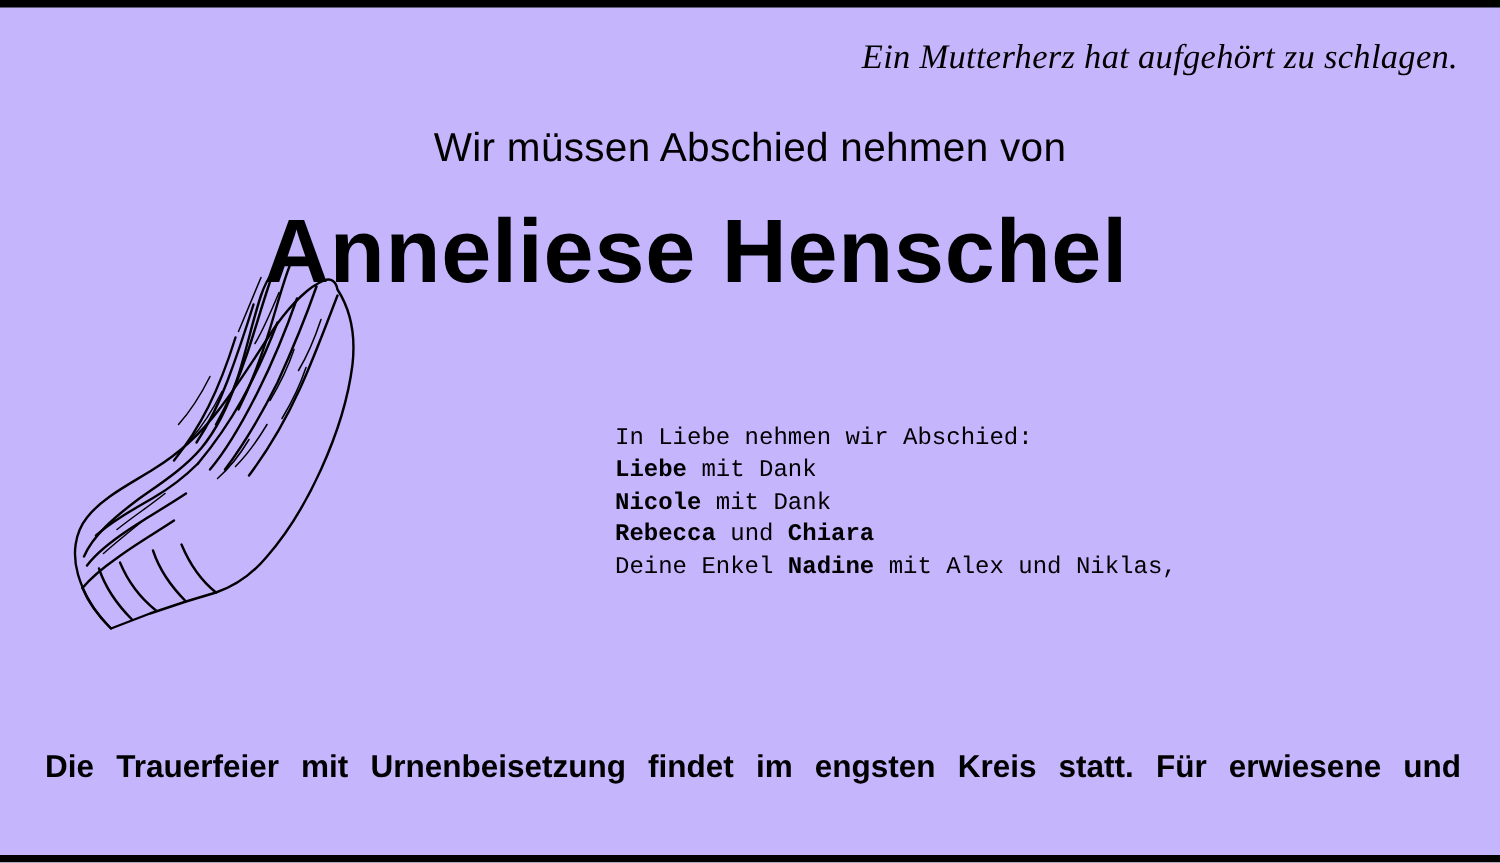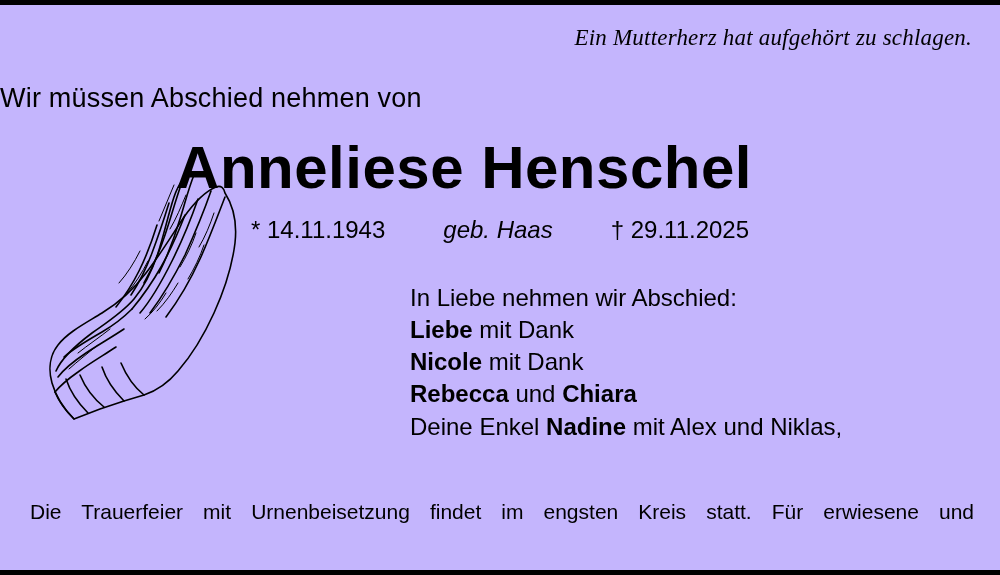--- a/index.html
+++ b/index.html
@@ -36,6 +36,7 @@
     top: 78px;
     left: 0;
     width: 1000px;
+    text-align: center;
     font-size: 27px;
     letter-spacing: 0.2px;
   }

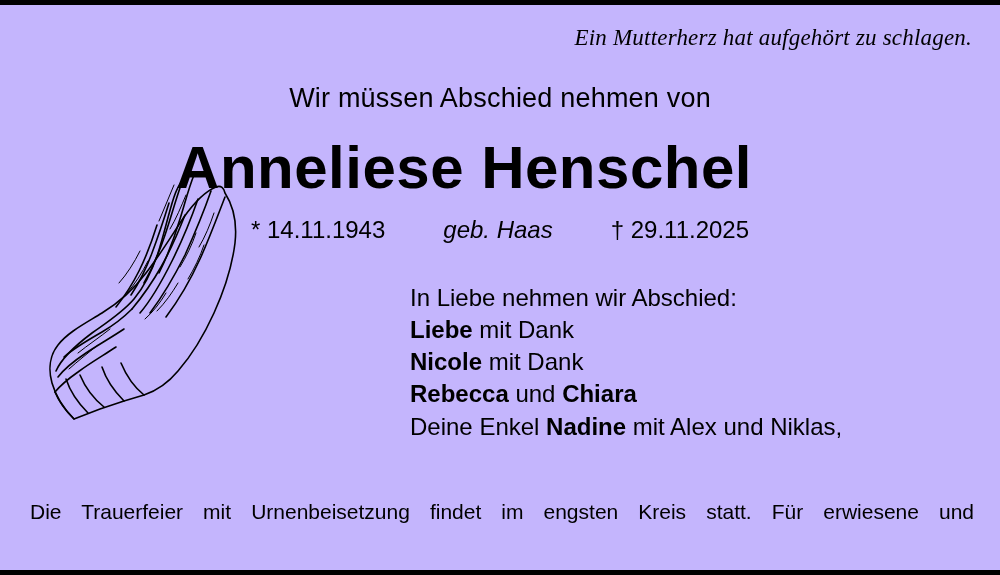--- a/index.html
+++ b/index.html
@@ -112,9 +112,6 @@
 
   <div class="name">Anneliese Henschel</div>
 
-  <div class="dates">
-    <span class="birth">* 14.11.1943</span><span class="maiden">geb. Haas</span><span class="death">† 29.11.2025</span>
-  </div>
 
   <div class="family">
     <div class="line">In Liebe nehmen wir Abschied:</div>

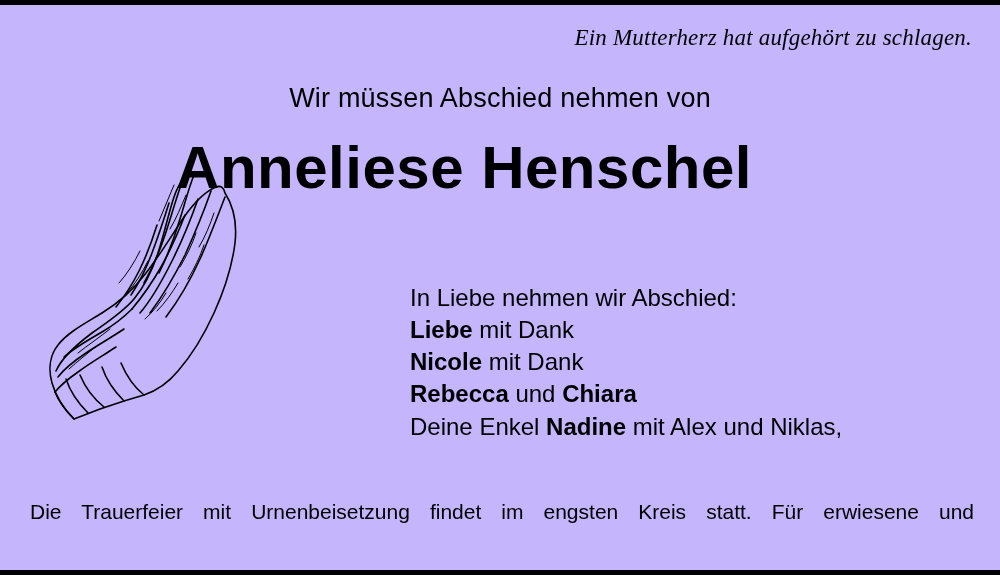--- a/index.html
+++ b/index.html
@@ -70,8 +70,9 @@
     position: absolute;
     top: 277px;
     left: 410px;
-    font-size: 24px;
+    font-size: 16px;
     line-height: 1.34;
+    font-family: Liberation Mono, monospace;
   }
   .family .line { white-space: nowrap; }
   .family b { font-weight: bold; }

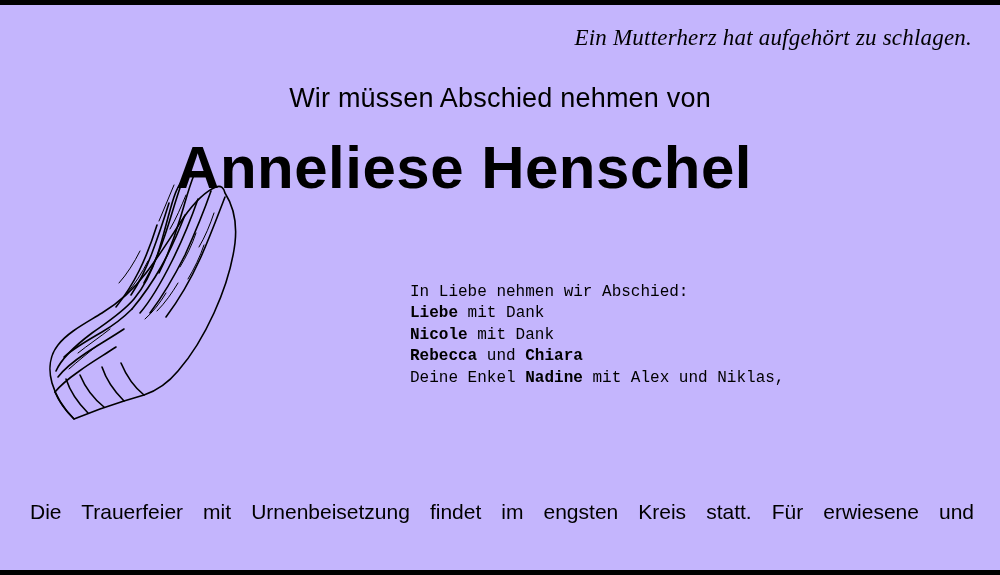--- a/index.html
+++ b/index.html
@@ -85,6 +85,7 @@
     font-size: 21px;
     line-height: 1.42;
     text-align: justify;
+    font-weight: bold;
   }
   .footer .l1 {
     display: block;

